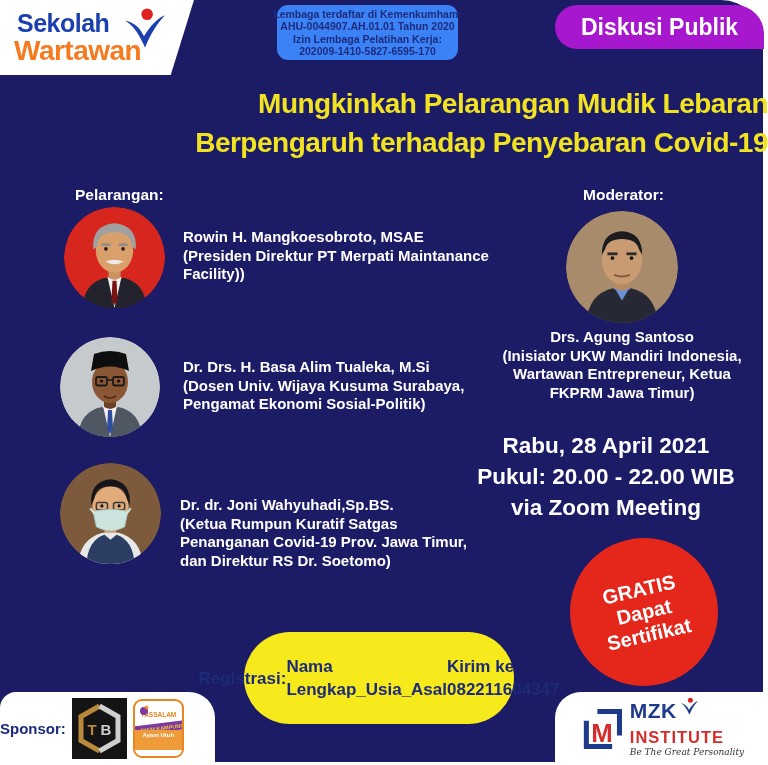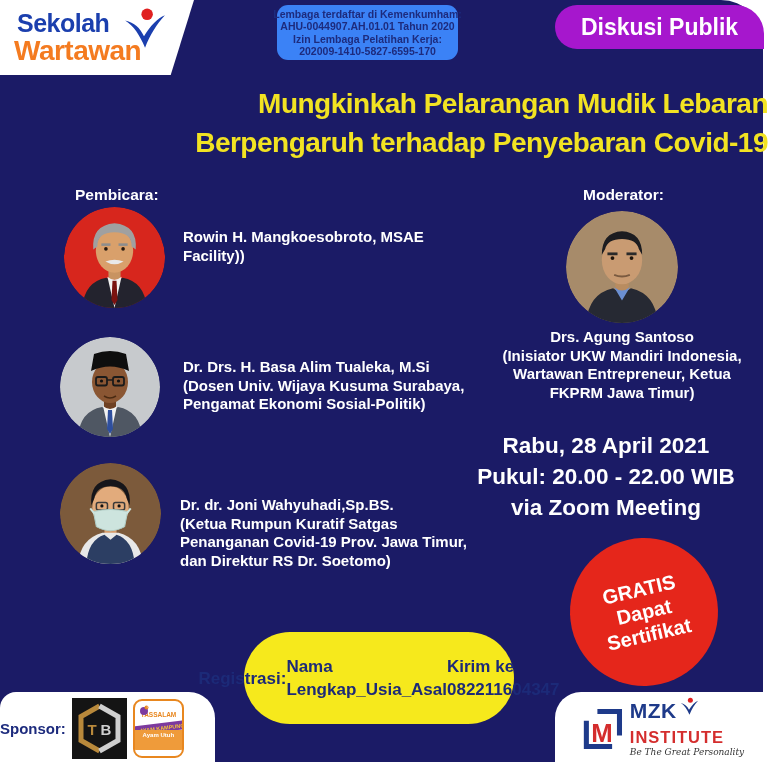--- a/index.html
+++ b/index.html
@@ -108,7 +108,7 @@
     <div>Berpengaruh terhadap Penyebaran Covid-19</div>
   </div>
 
-  <div class="section-label label-pembicara">Pembicara:</div>
+  <div class="section-label label-pembicara">Pelarangan:</div>
   <div class="section-label label-moderator">Moderator:</div>
 
   <div class="photo ph1">

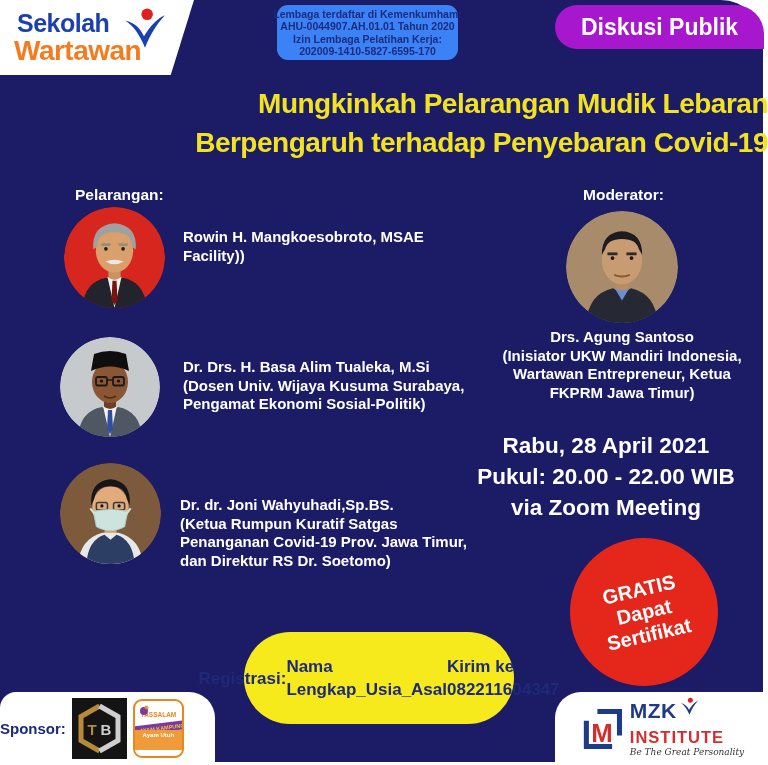--- a/index.html
+++ b/index.html
@@ -129,6 +129,7 @@
   </div>
   <div class="speaker-text st1">
     <div>Rowin H. Mangkoesobroto, MSAE</div>
+    <div>(Presiden Direktur PT Merpati Maintanance</div>
     <div>Facility))</div>
   </div>
 

